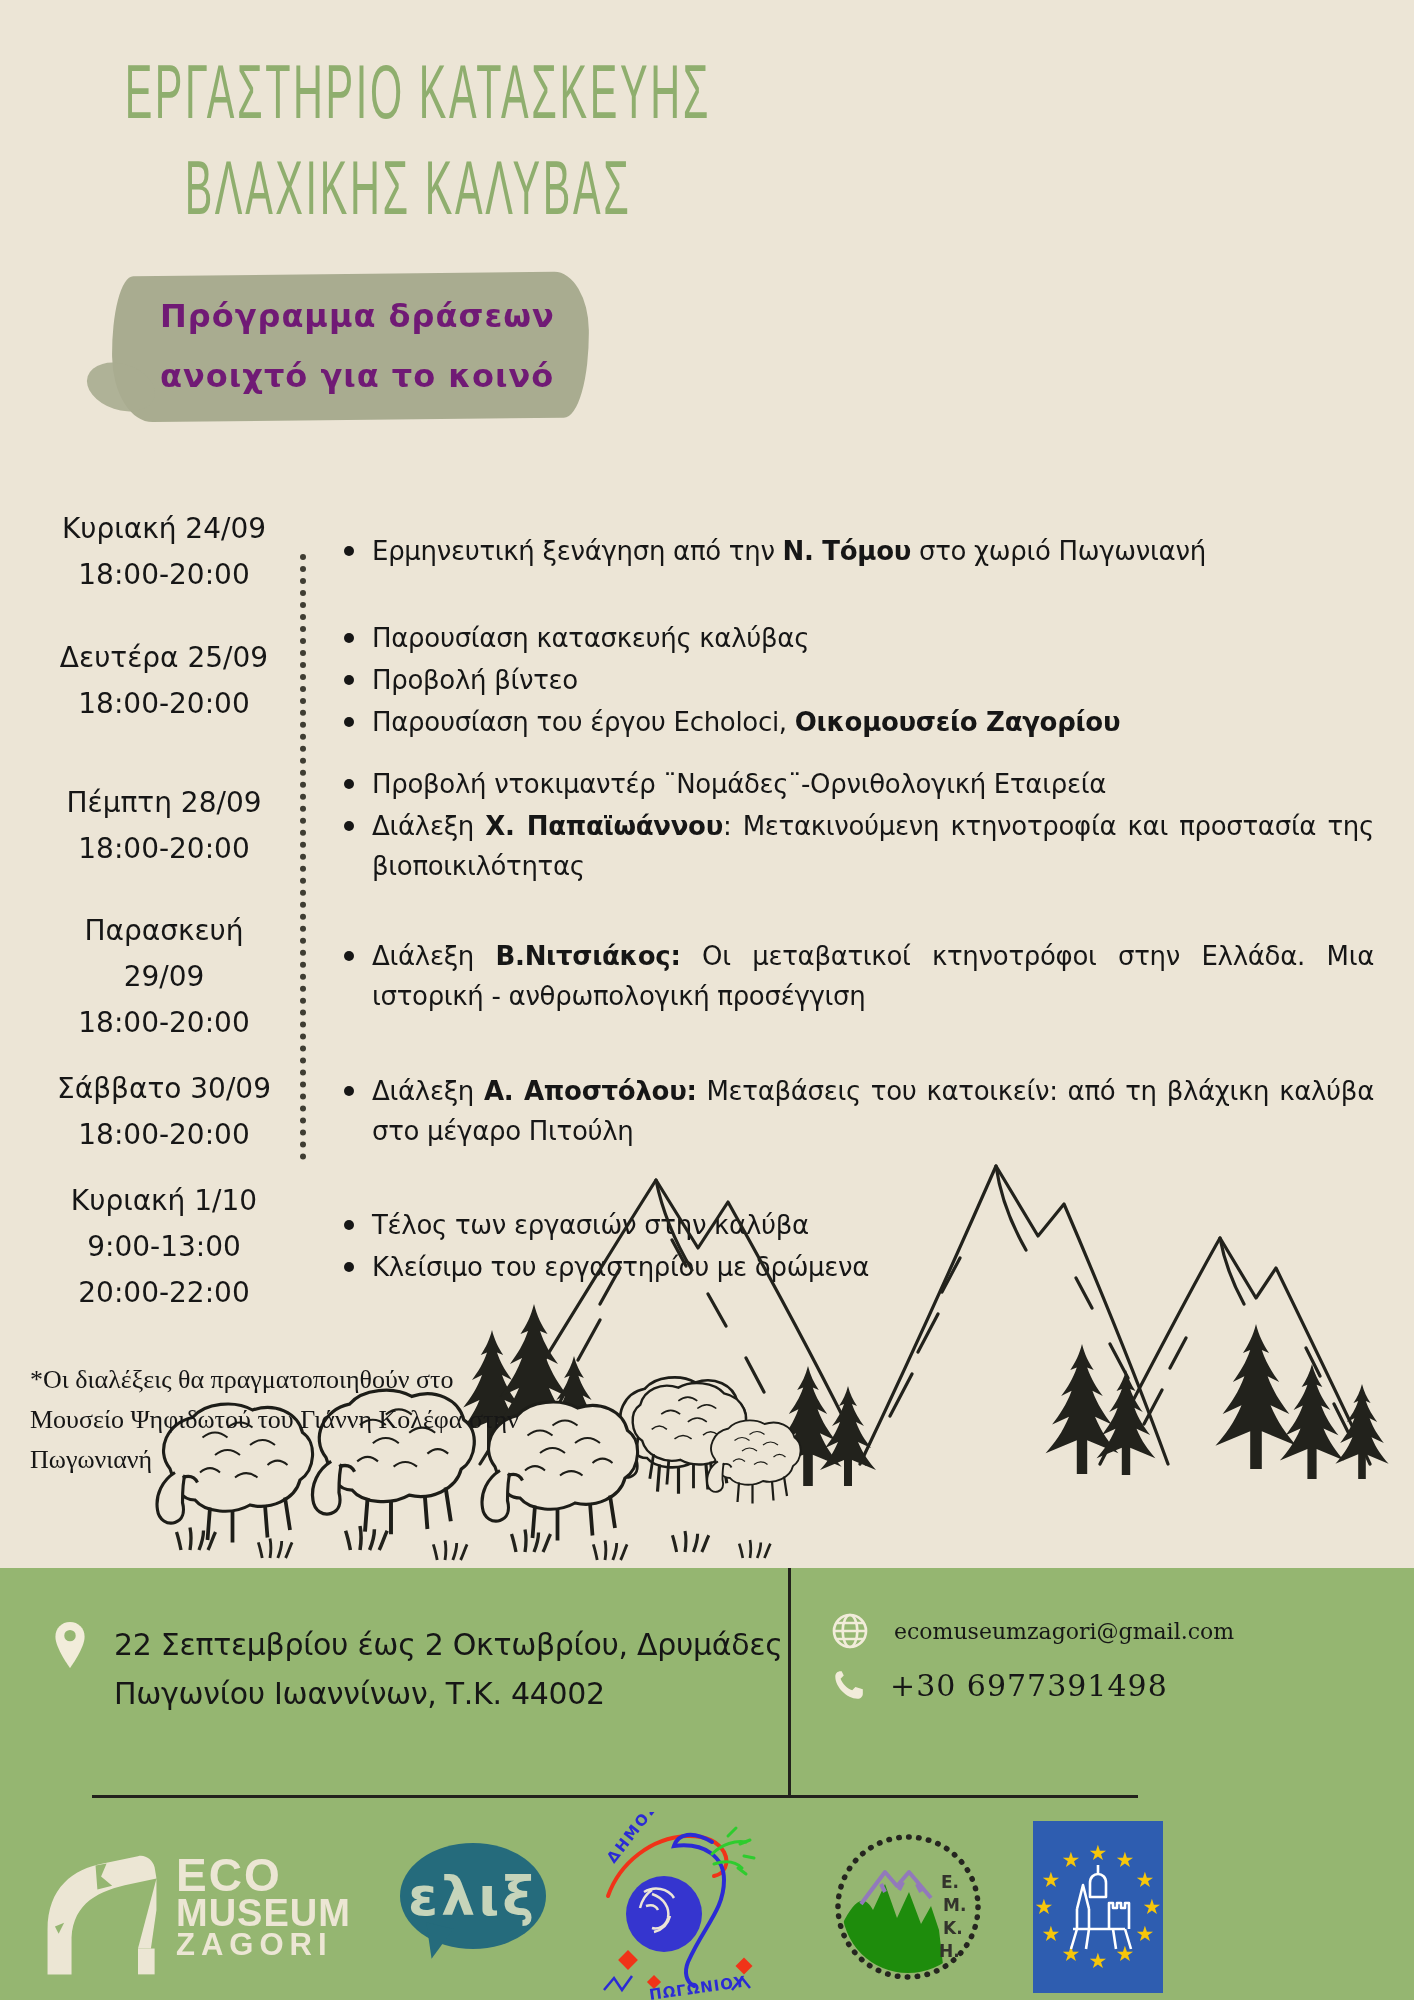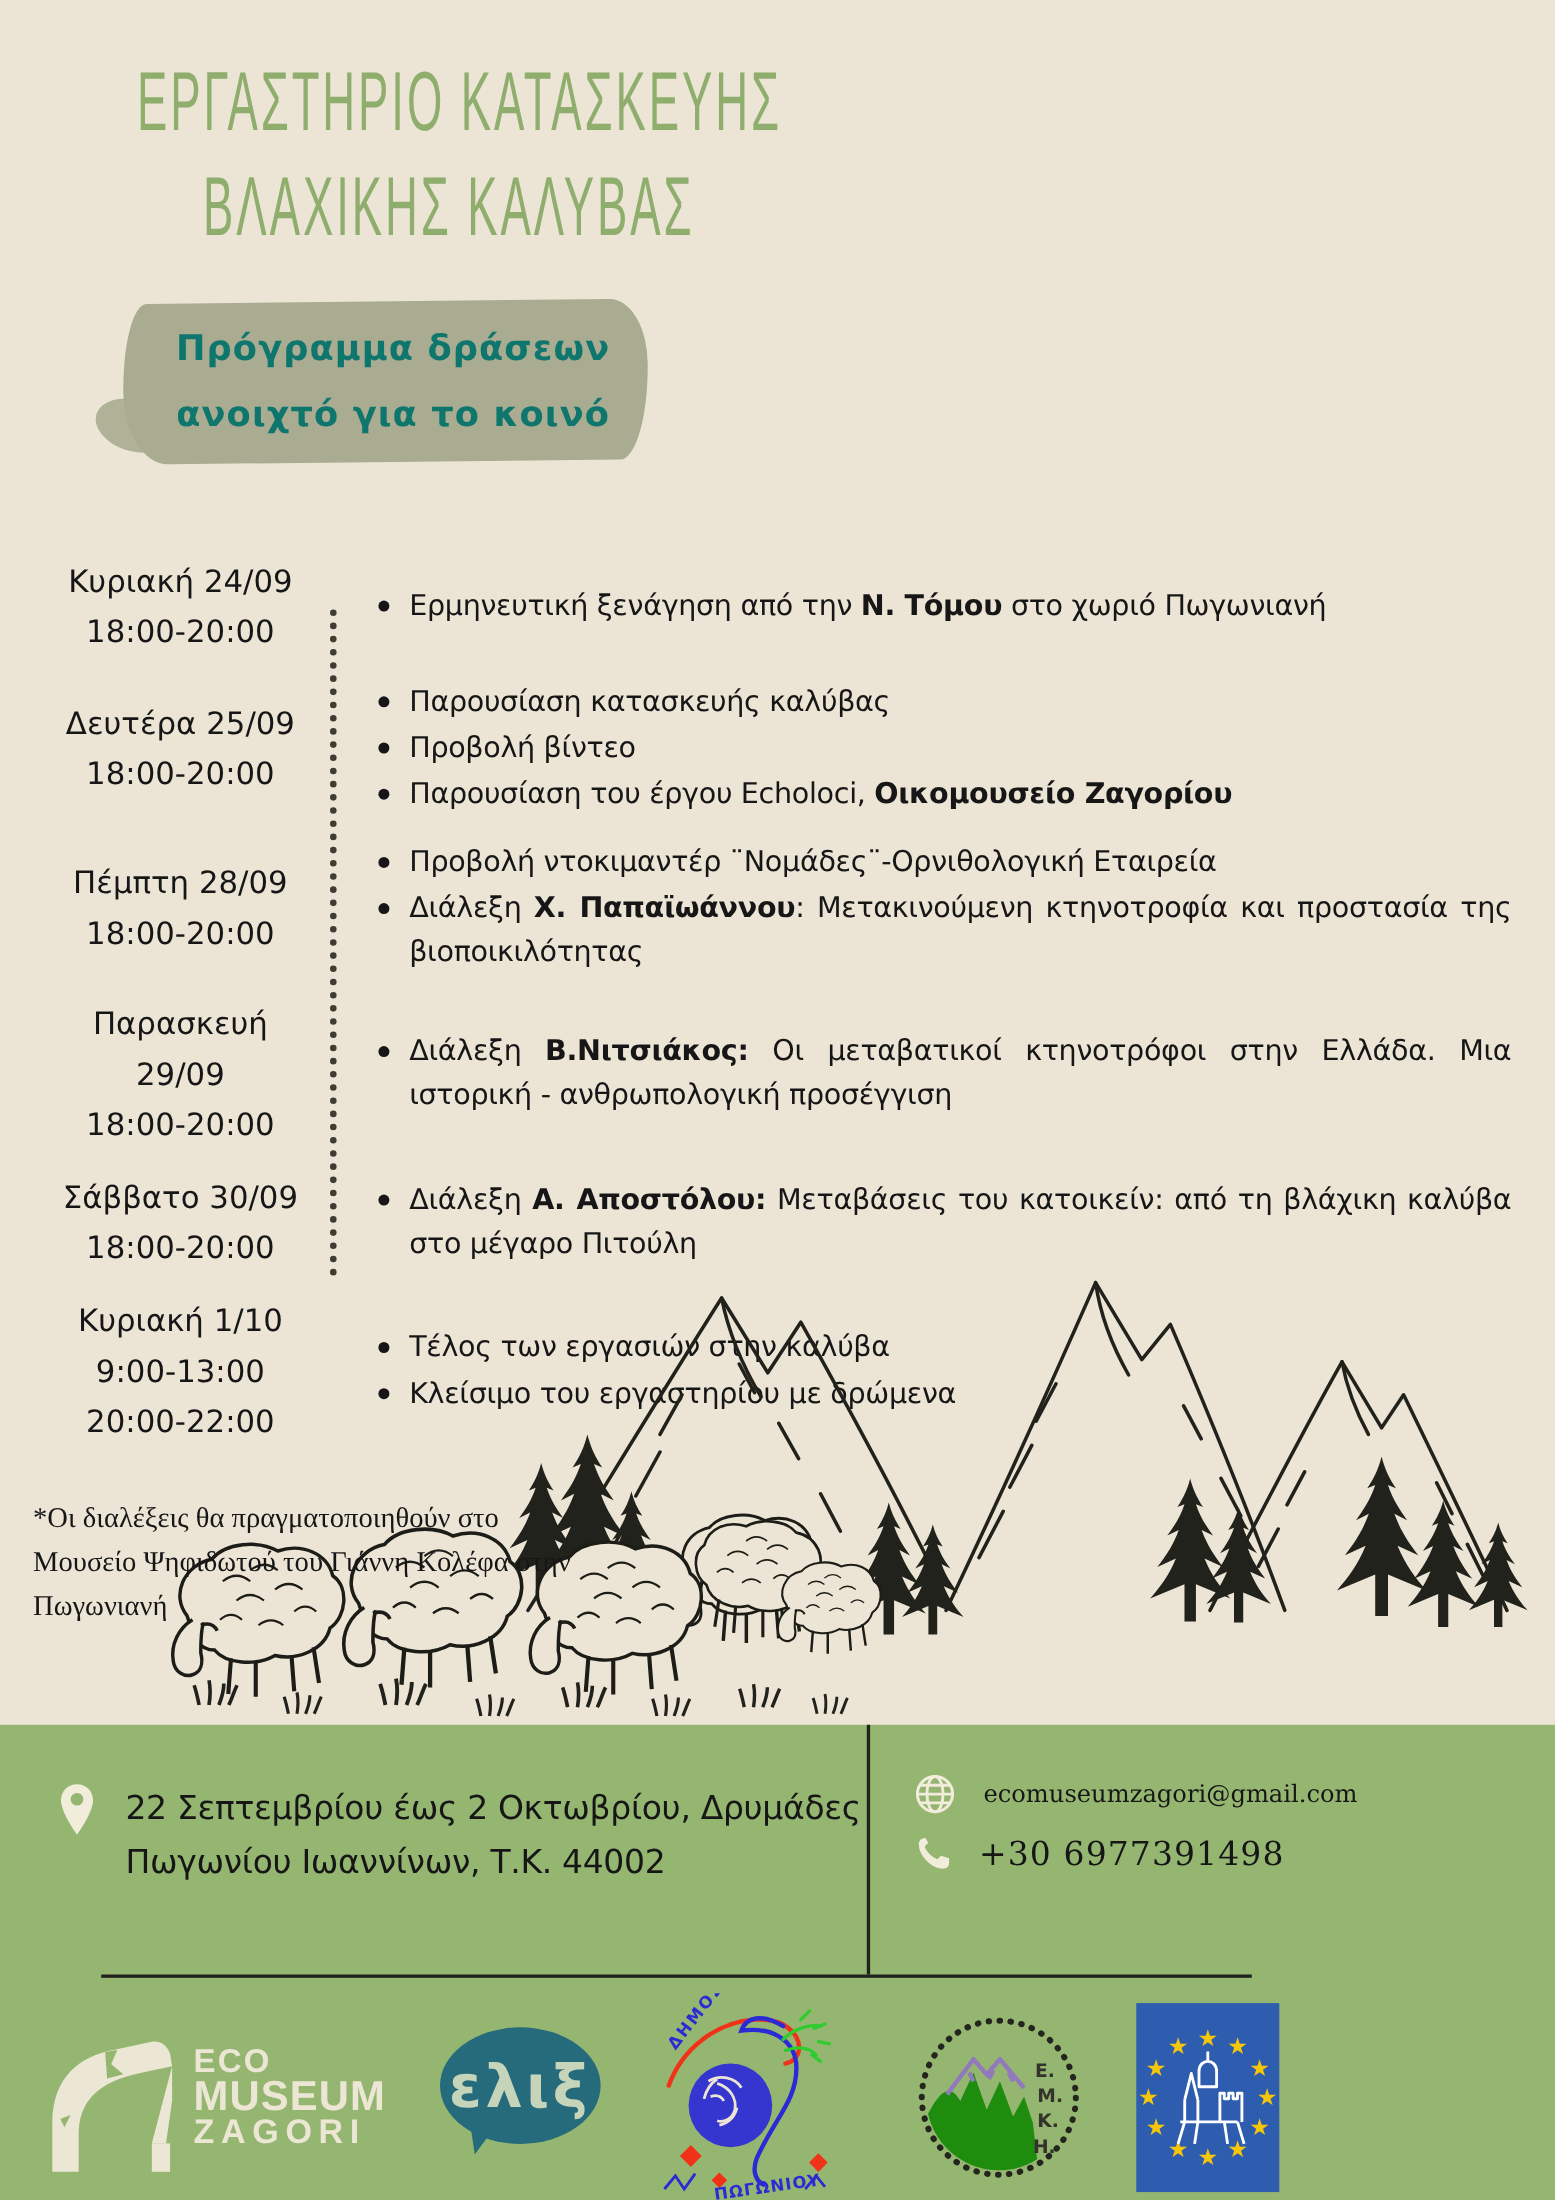--- a/index.html
+++ b/index.html
@@ -24,7 +24,7 @@
   .subtitle::after { content:""; position:absolute; left:-26px; bottom:10px; width:70px;
     height:46px; background:#a9ac90; border-radius:50%; transform:rotate(18deg); opacity:.9; }
   .subtitle-line { position:relative; z-index:1; display:block; font-weight:bold;
-    font-size:32px; line-height:60px; letter-spacing:1px; color:#0f766e;text-align:center; }
+    font-size:32px; line-height:60px; letter-spacing:1px; color:#701a75; }
 
   
   .schedule { position:relative; margin:86px 40px 0 40px; }

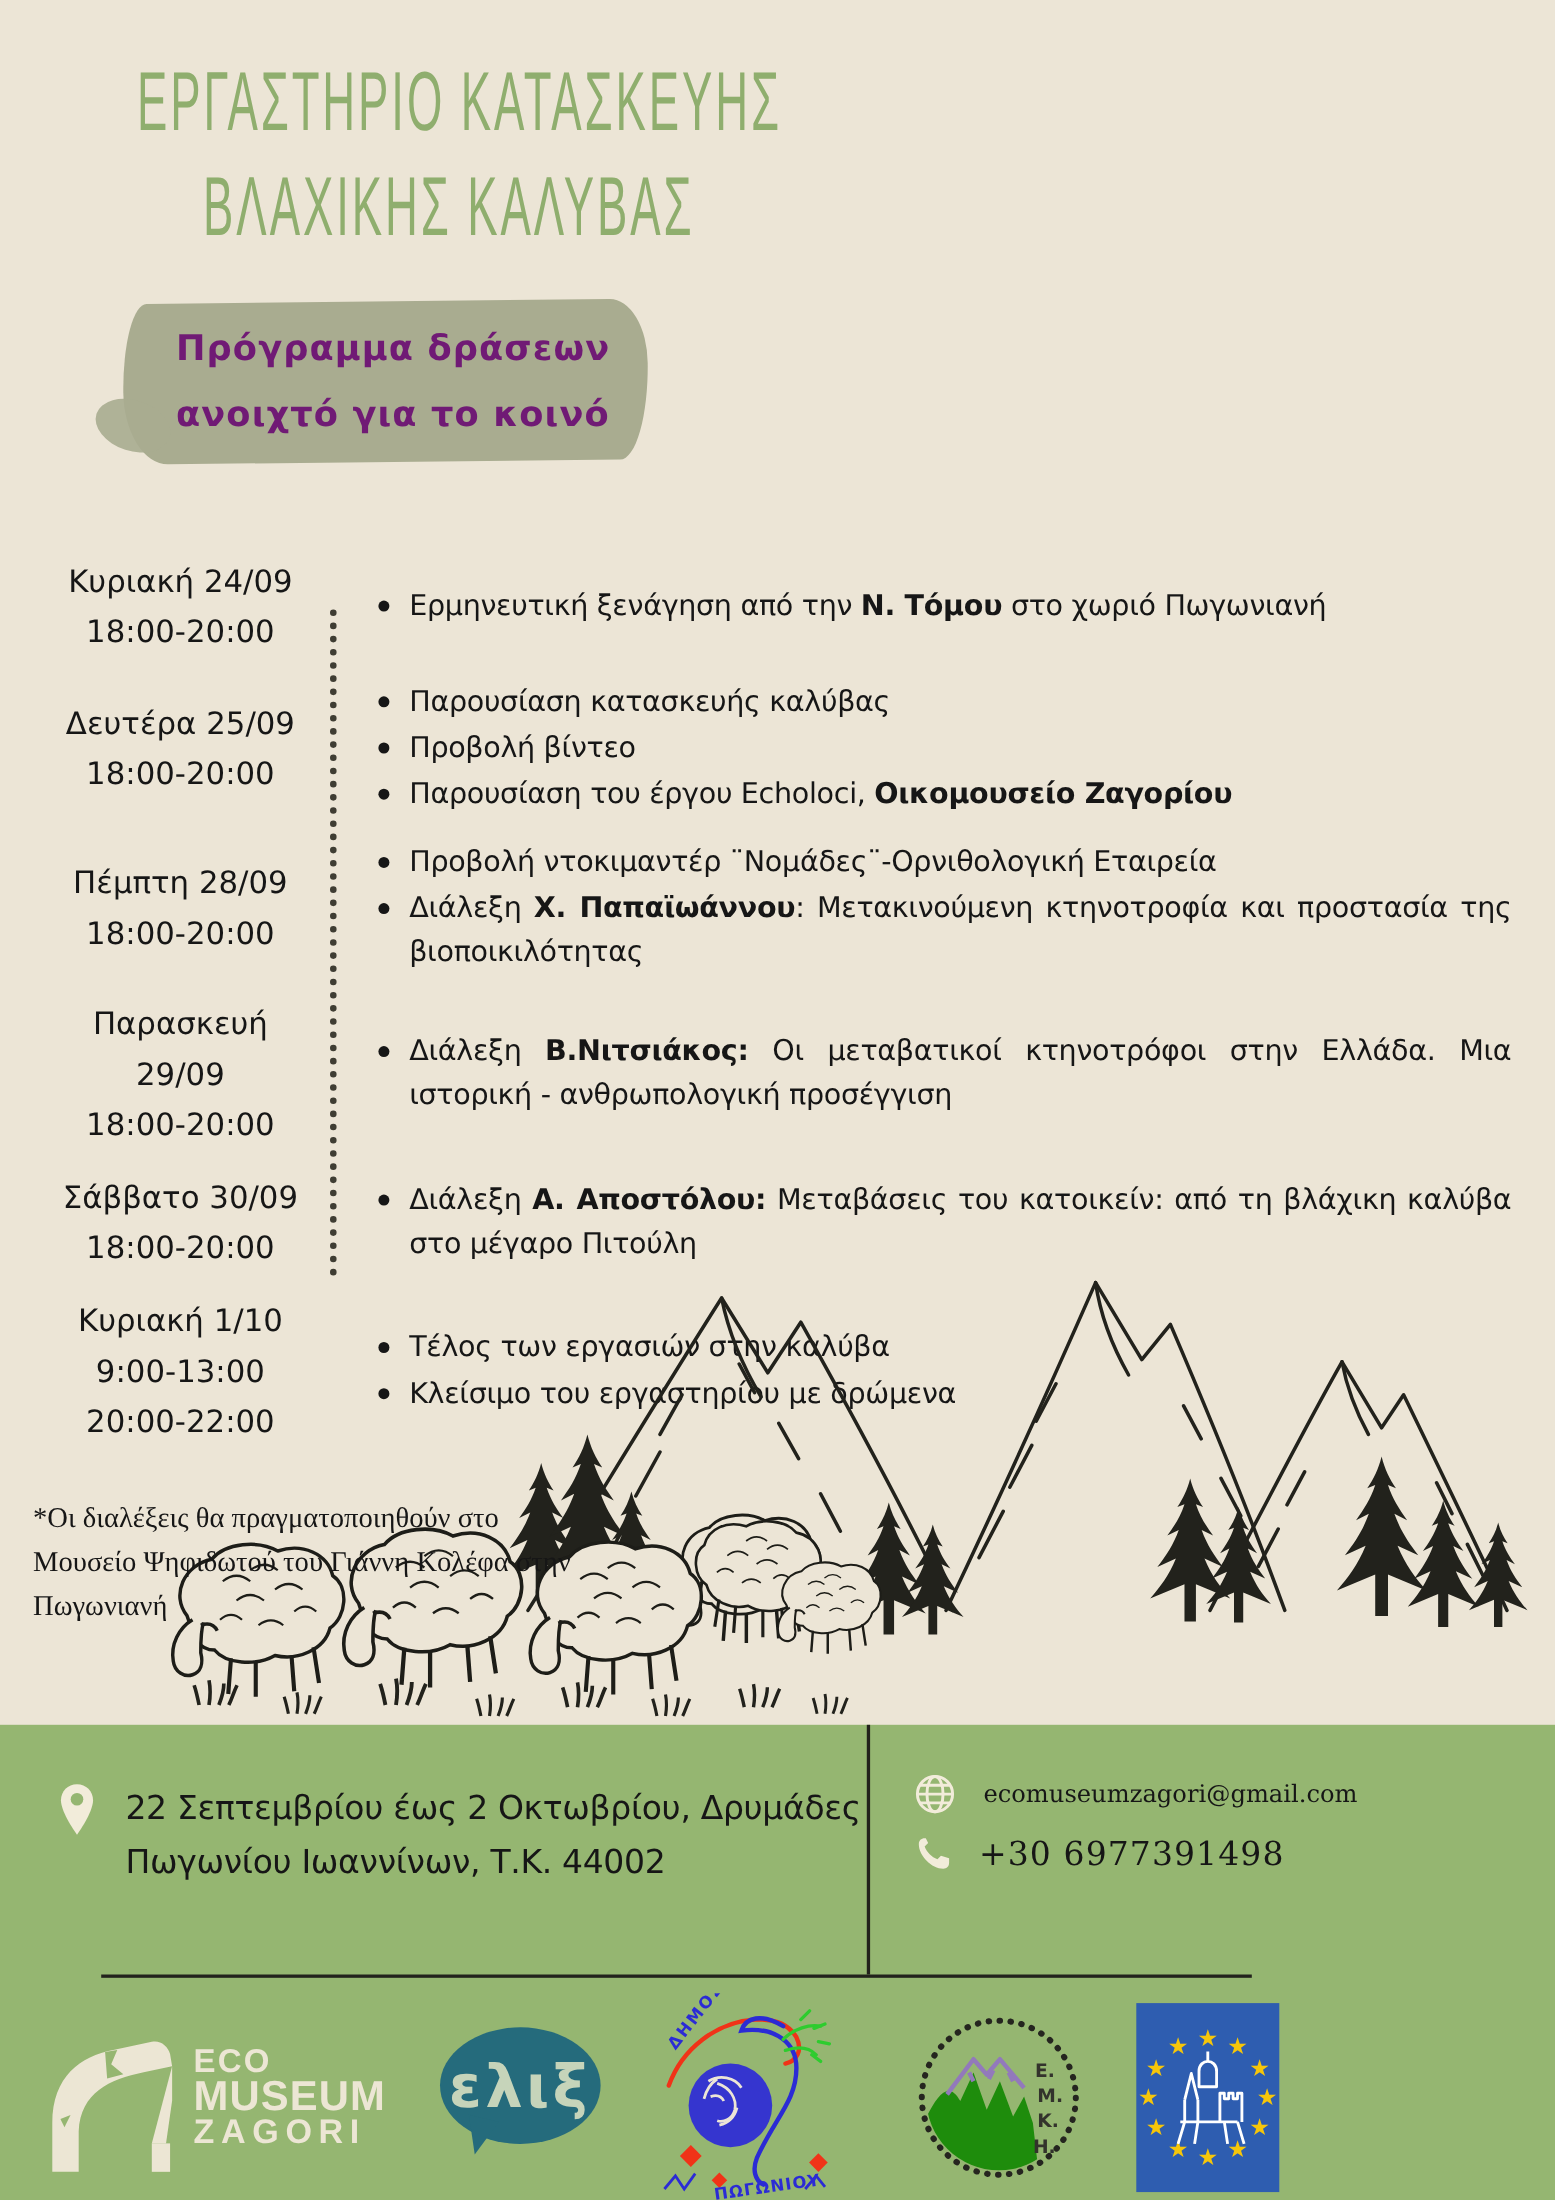--- a/index.html
+++ b/index.html
@@ -68,7 +68,7 @@
   .ecologo { display:flex; align-items:center; gap:14px; }
   .ecologo-text { color:#ece6d4; font-family:"Liberation Sans", sans-serif;
     font-weight:bold; line-height:0.92; }
-  .ecologo-text .l1 { font-size:30px; letter-spacing:2px; }
+  .ecologo-text .l1 { font-size:46px; letter-spacing:2px; }
   .ecologo-text .l2 { font-size:38px; letter-spacing:1px; }
   .ecologo-text .l3 { font-size:31px; letter-spacing:6px; }
   .elix { position:relative; width:146px; height:140px; }

